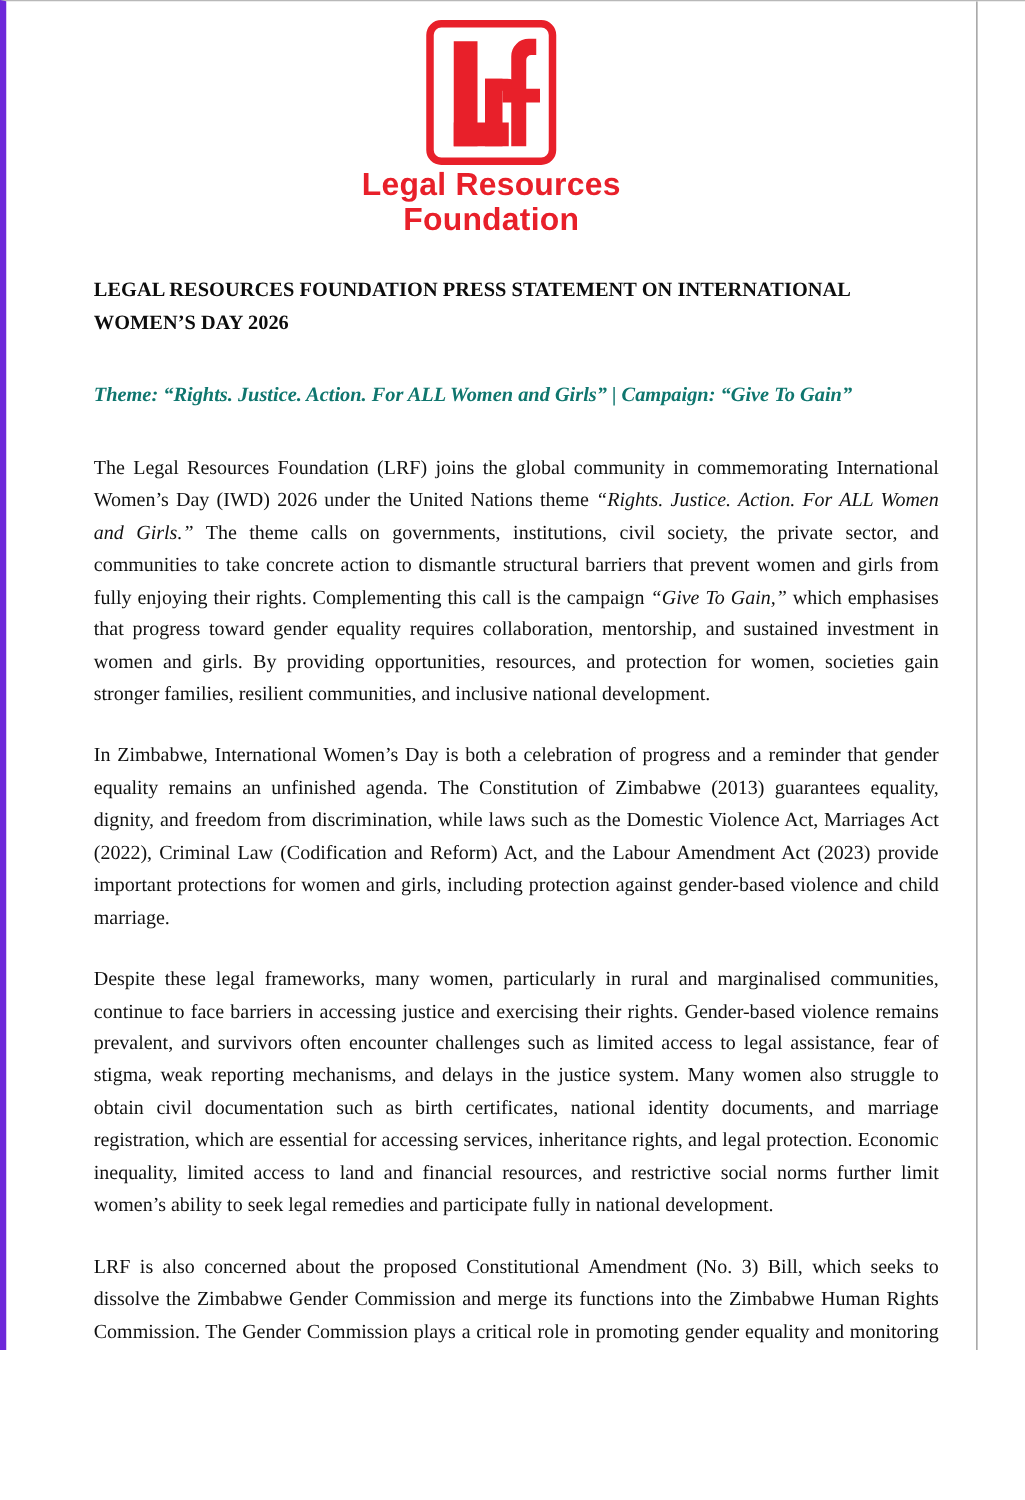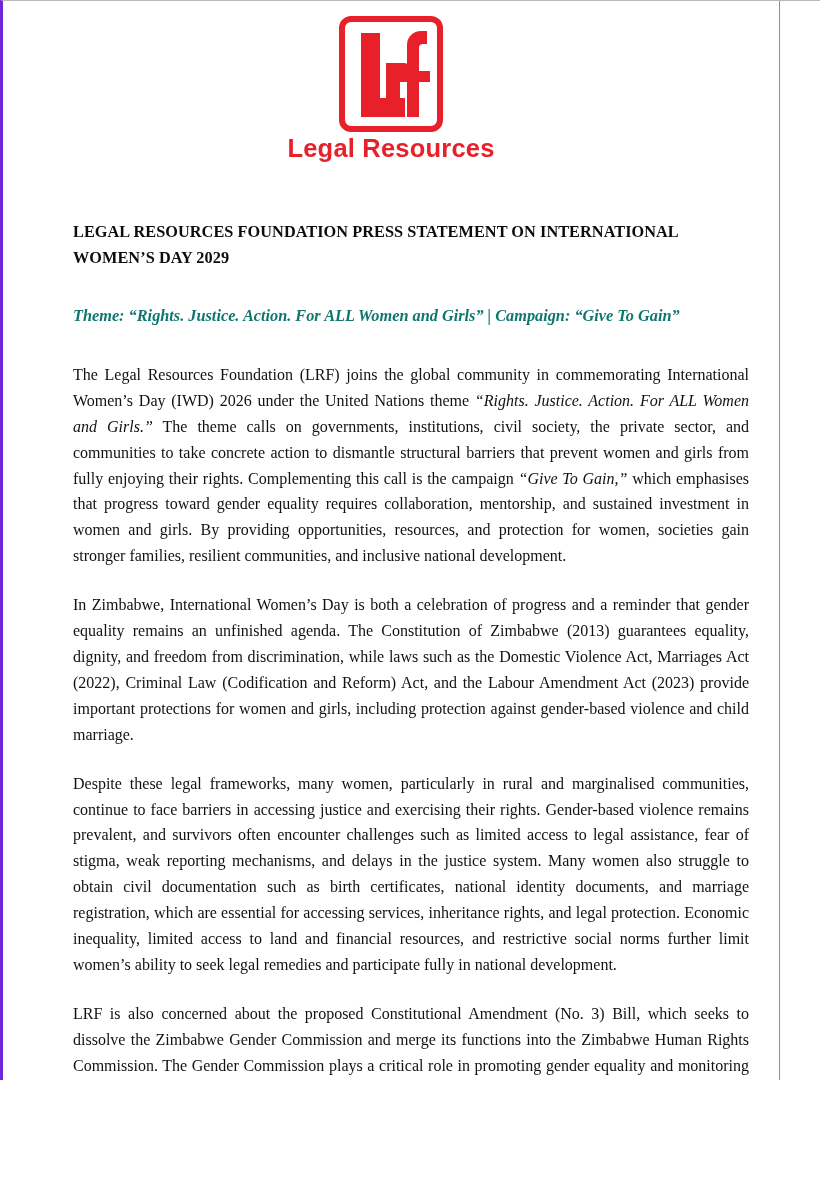--- a/index.html
+++ b/index.html
@@ -20,7 +20,7 @@
     height: 1080px;
     background: #ffffff;
     box-sizing: border-box;
-    border-left: 3px solid #6d28d9;
+    border-left: 5px solid #6d28d9;
     border-top: 1px solid #b8b8b8;
     overflow: hidden;
   }

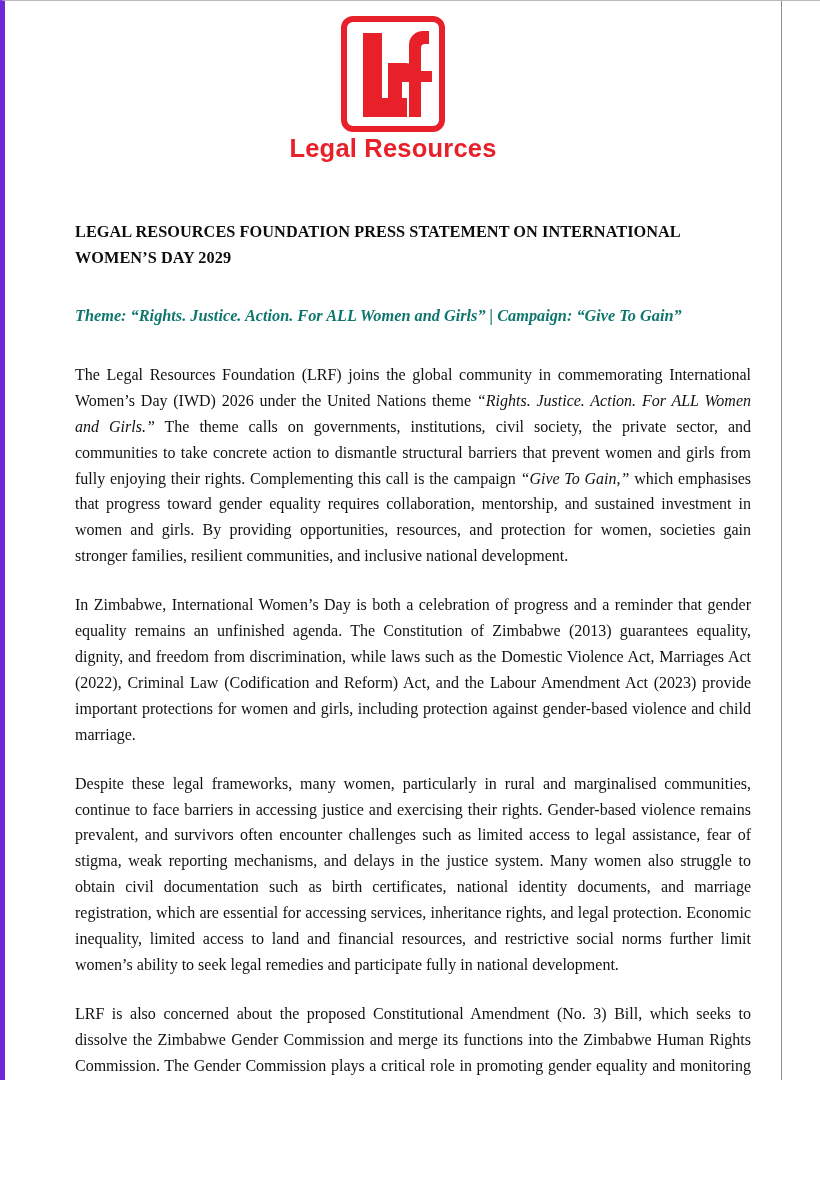--- a/index.html
+++ b/index.html
@@ -137,6 +137,7 @@
       <rect x="77" y="56" width="30" height="11" fill="#e8202a"></rect>
     </svg>
     <div class="logo-line logo-line-1">Legal Resources</div>
+    <div class="logo-line logo-line-2">Foundation</div>
   </div>
 
   <div class="doc">

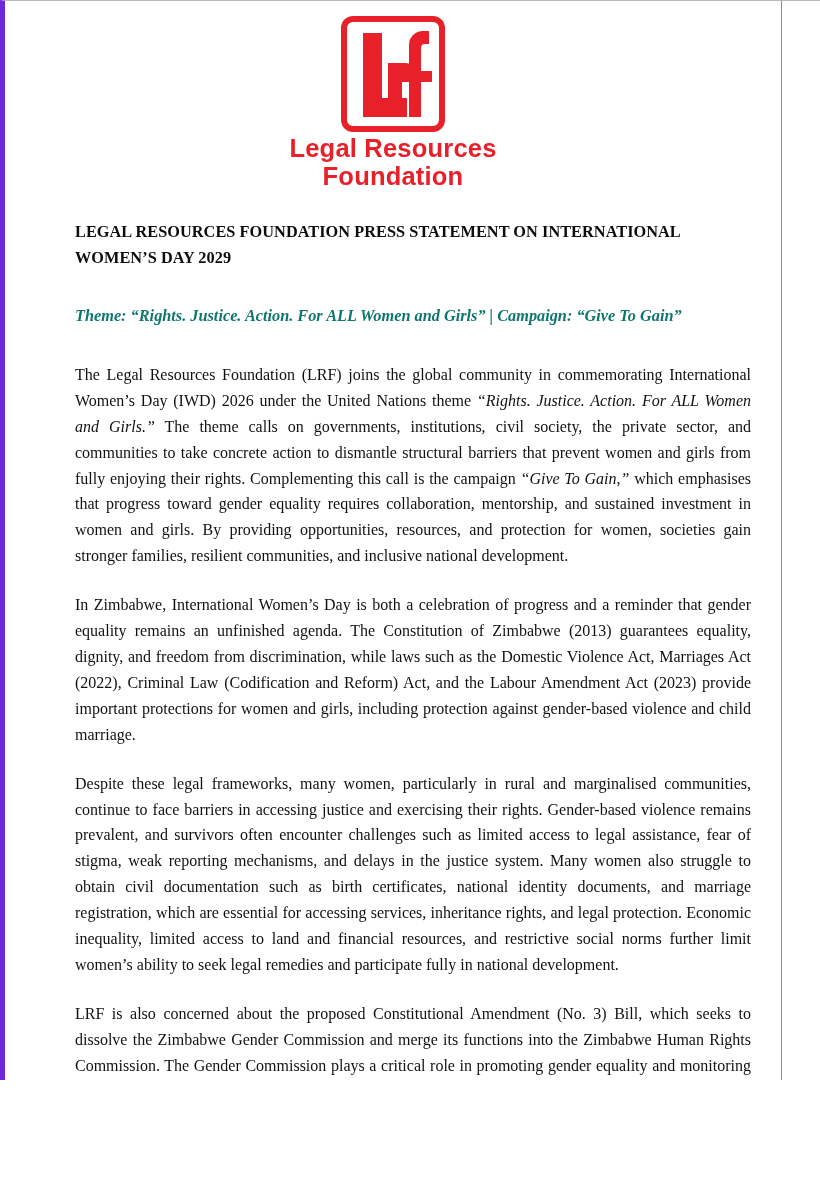--- a/index.html
+++ b/index.html
@@ -142,7 +142,7 @@
 
   <div class="doc">
 
-    <h1 class="doc-title">LEGAL RESOURCES FOUNDATION PRESS STATEMENT ON INTERNATIONAL WOMEN’S DAY 2029</h1>
+    <h1 class="doc-title">LEGAL RESOURCES FOUNDATION PRESS STATEMENT ON INTERNATIONAL WOMEN’S DAY 2026</h1>
 
     <p class="doc-theme">Theme: “Rights. Justice. Action. For ALL Women and Girls” | Campaign: “Give To Gain”</p>
 

